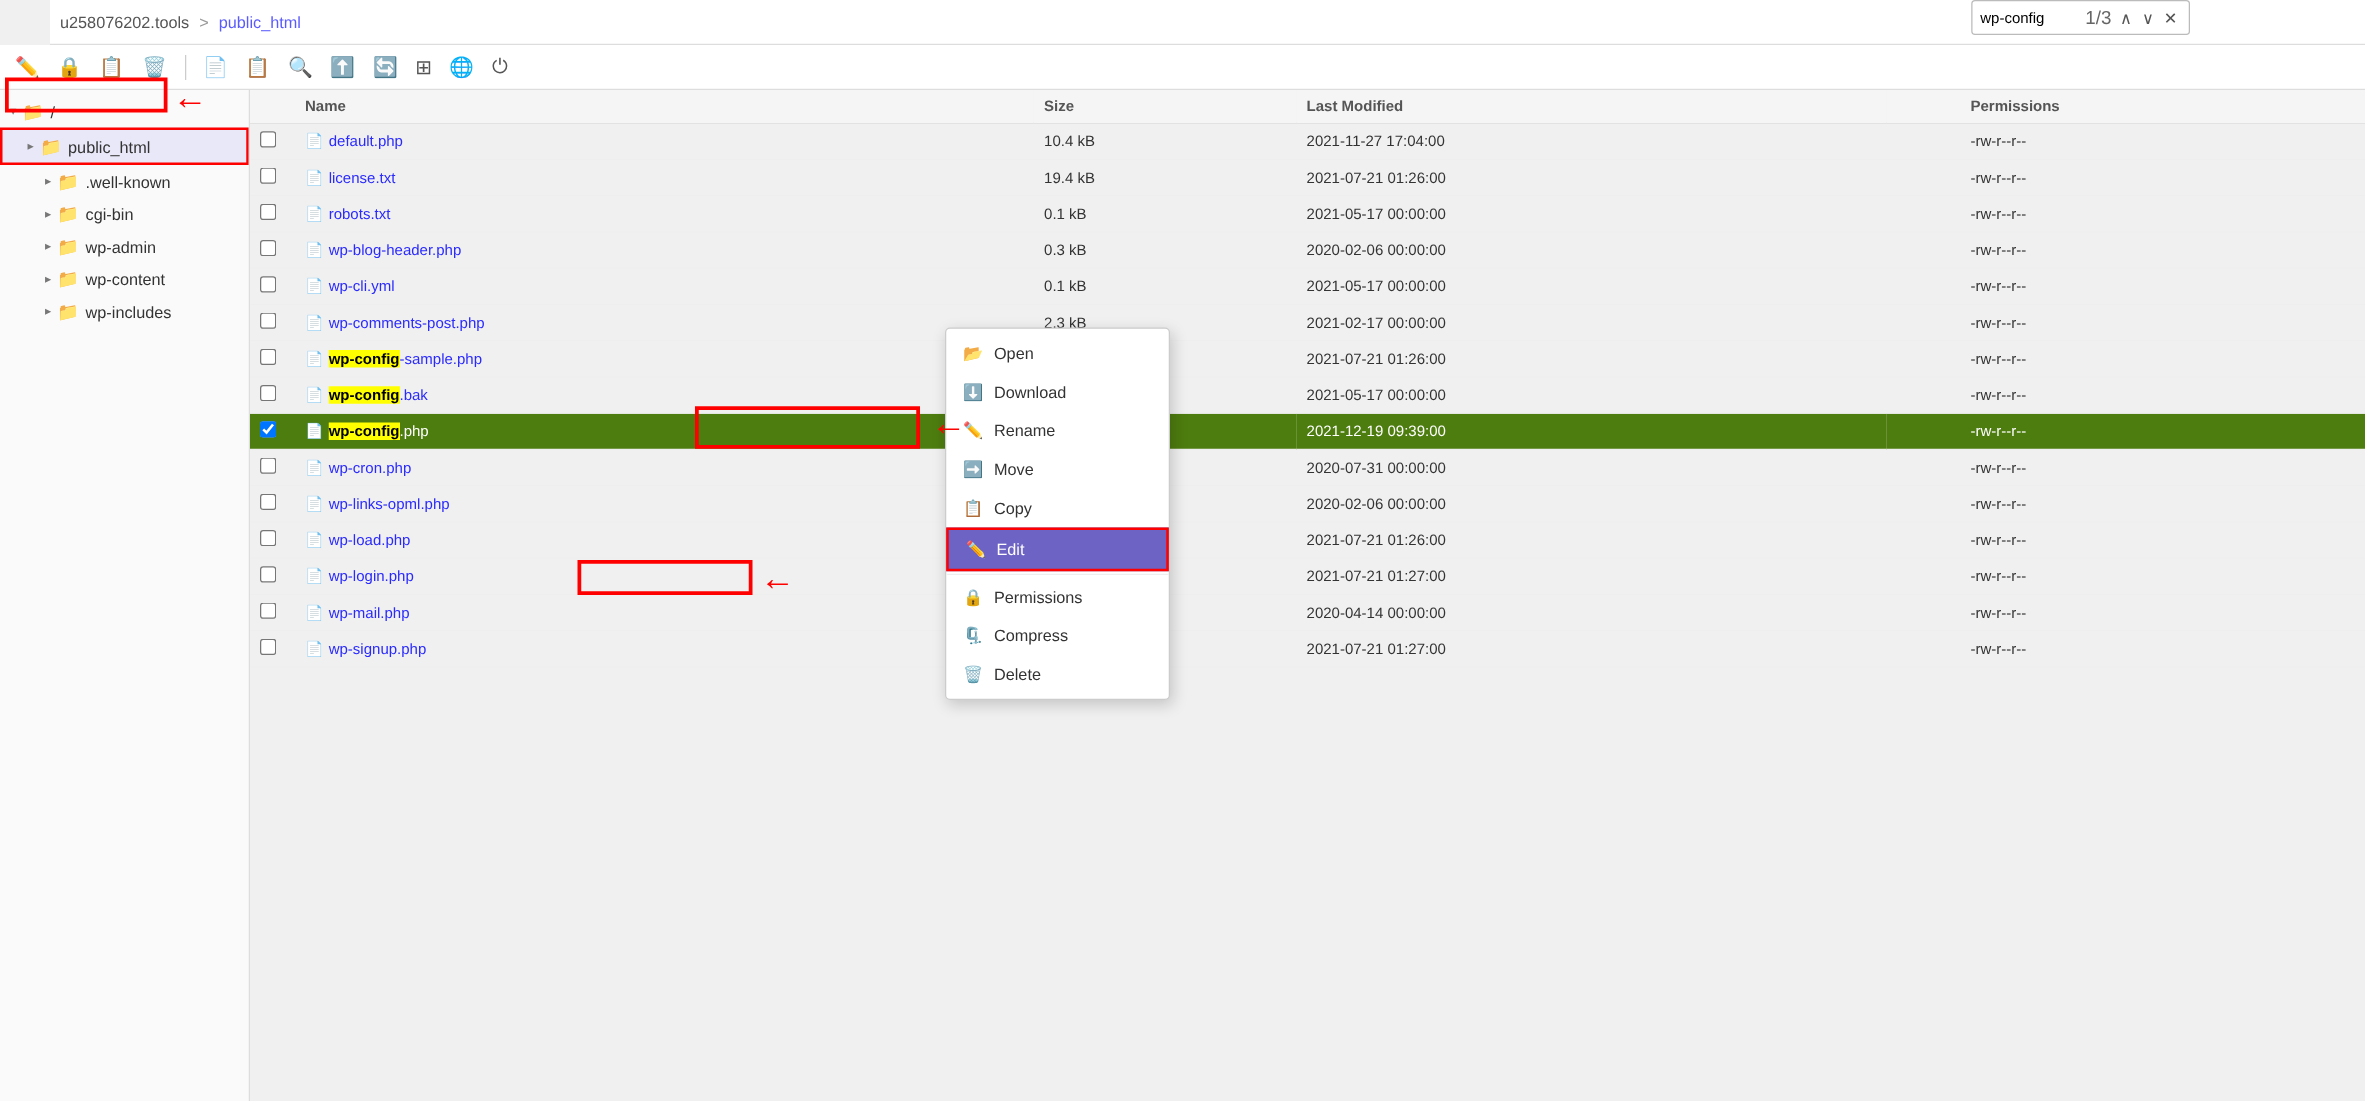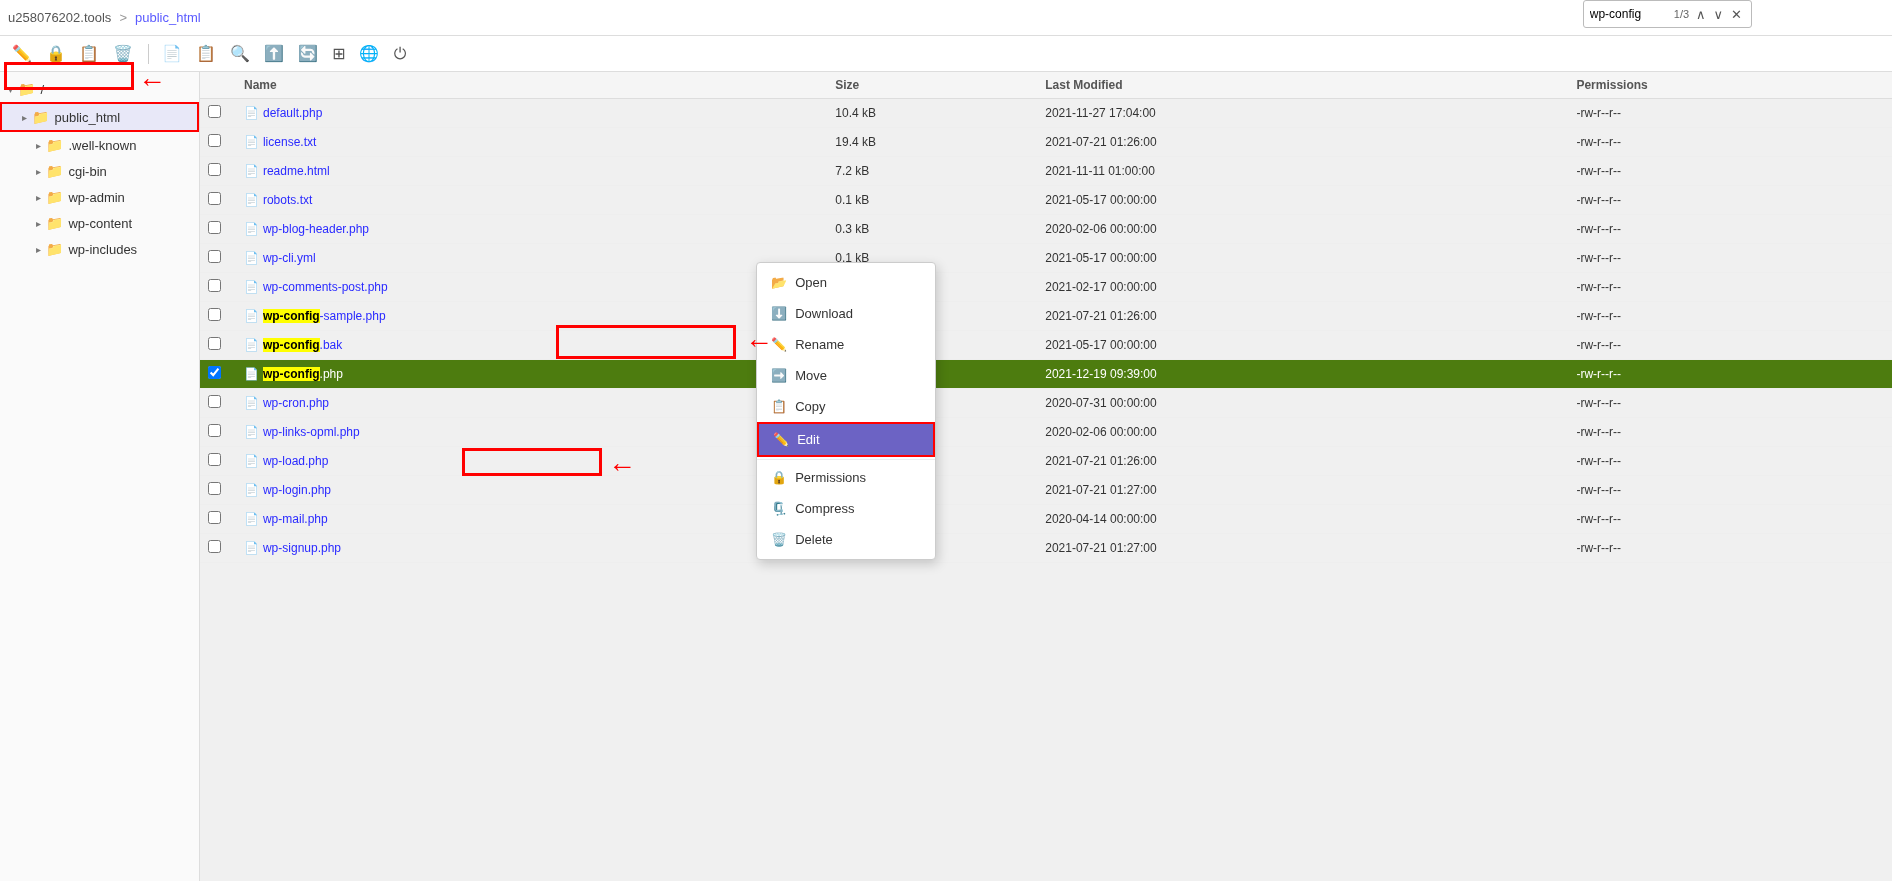--- a/index.html
+++ b/index.html
@@ -205,7 +205,7 @@
 
 <div style="position:relative; width:1892px; height:881px; overflow:hidden;">
 
-  <div class="top-bar" style="position:relative;">
+  <div class="top-bar" style="position:relative;margin-left:40px;">
     <span style="color:#555; cursor:pointer;">u258076202.tools</span>
     <span style="color:#999;">&gt;</span>
     <span style="color:#5a5aff; cursor:pointer;">public_html</span>

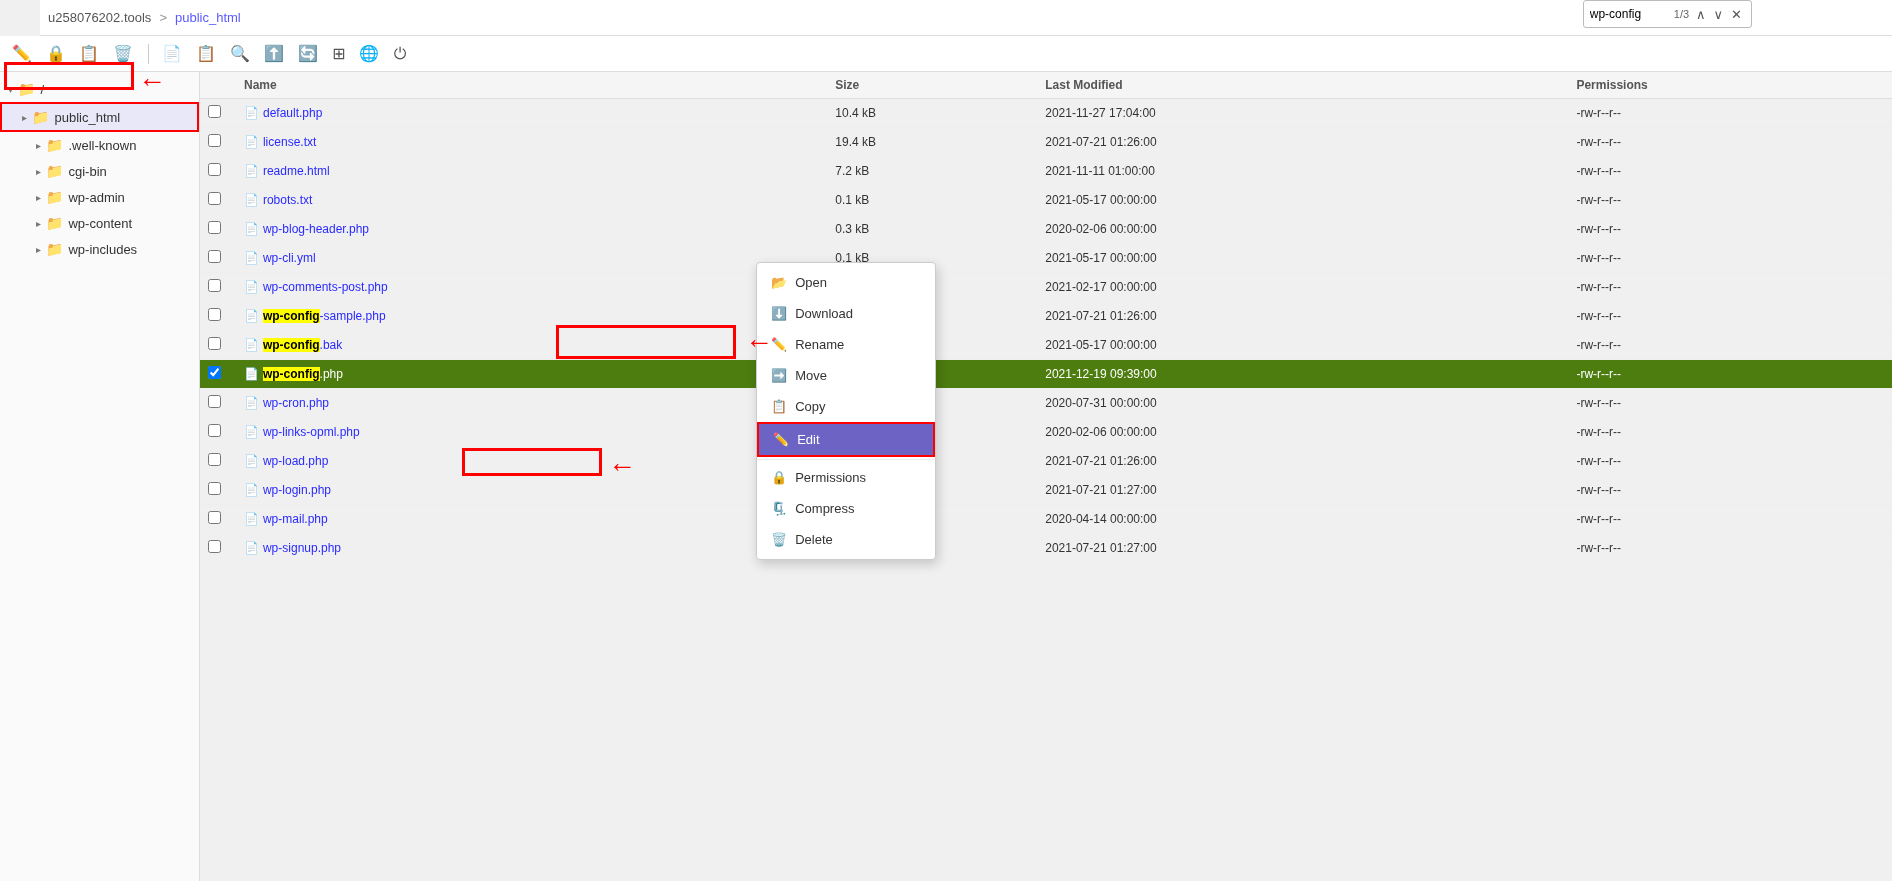--- a/index.html
+++ b/index.html
@@ -38,7 +38,7 @@
       width: 80px;
     }
     .search-popup .search-count {
-      font-size: 11px;
+      font-size: 15px;
       color: #666;
     }
     .search-popup-buttons {

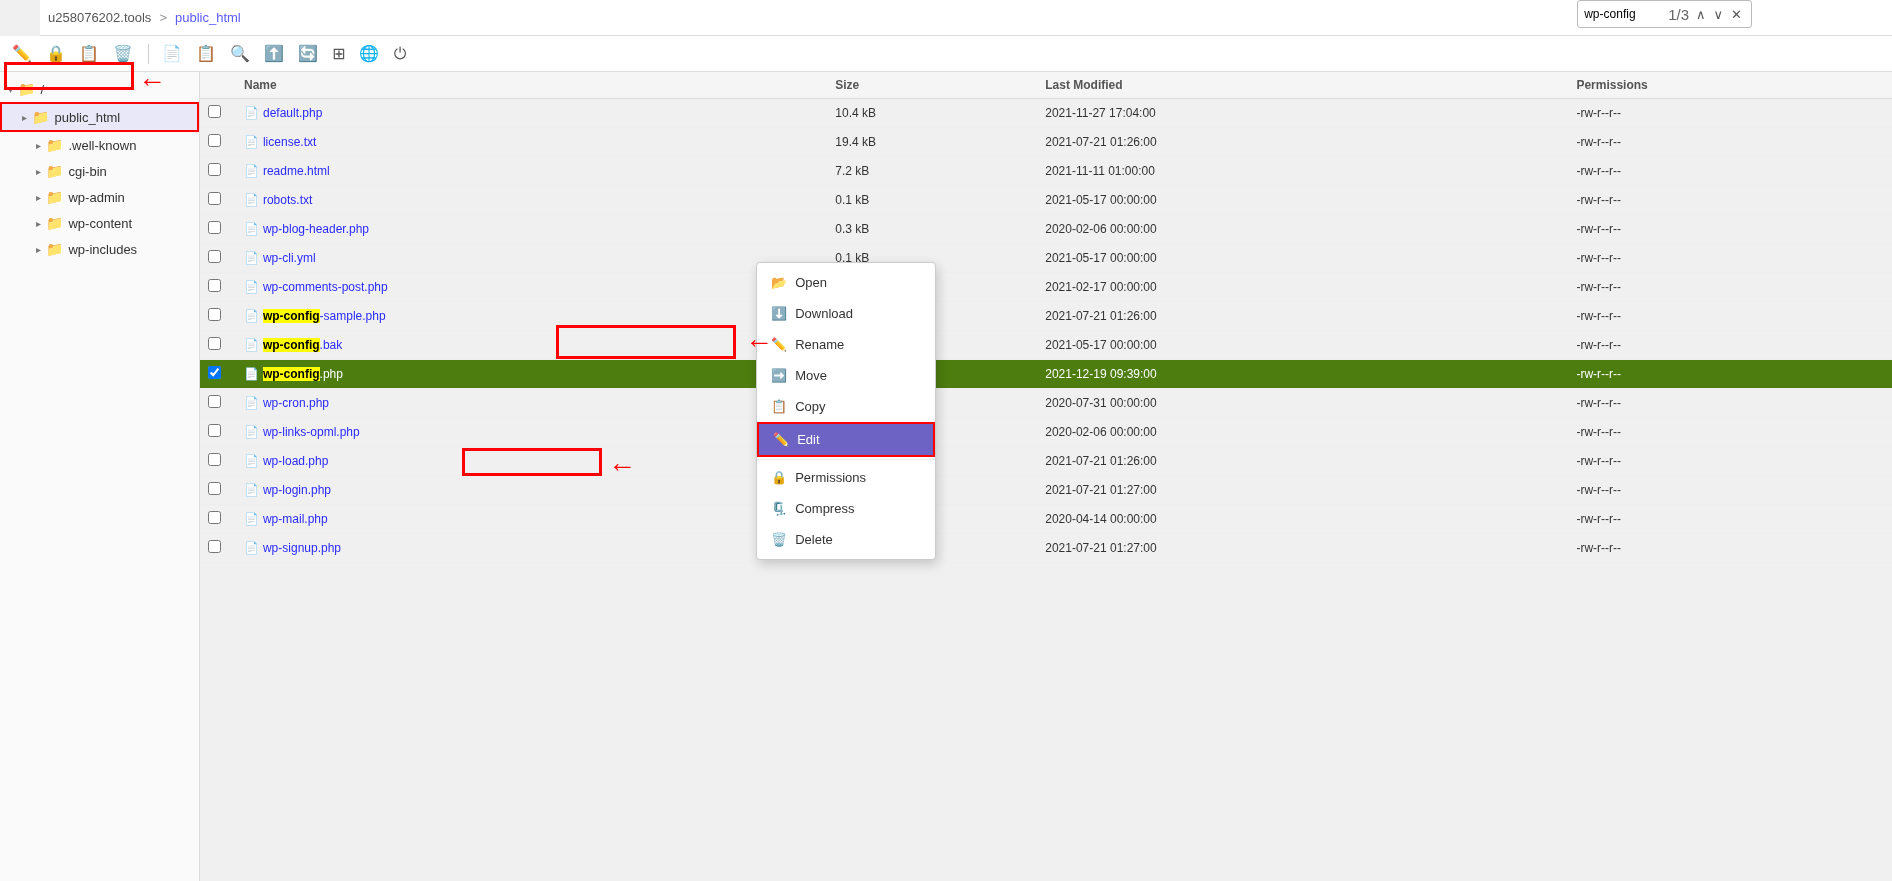--- a/index.html
+++ b/index.html
@@ -318,14 +318,6 @@
             </tr>
             <tr>
               <td><input type="checkbox" style=""></td>
-              <td class="filename"><span class="file-icon">📄</span><span>readme.html</span></td>
-              <td>7.2 kB</td>
-              <td>2021-11-11 01:00:00</td>
-              <td></td>
-              <td>-rw-r--r--</td>
-            </tr>
-            <tr>
-              <td><input type="checkbox" style=""></td>
               <td class="filename"><span class="file-icon">📄</span><span>robots.txt</span></td>
               <td>0.1 kB</td>
               <td>2021-05-17 00:00:00</td>

